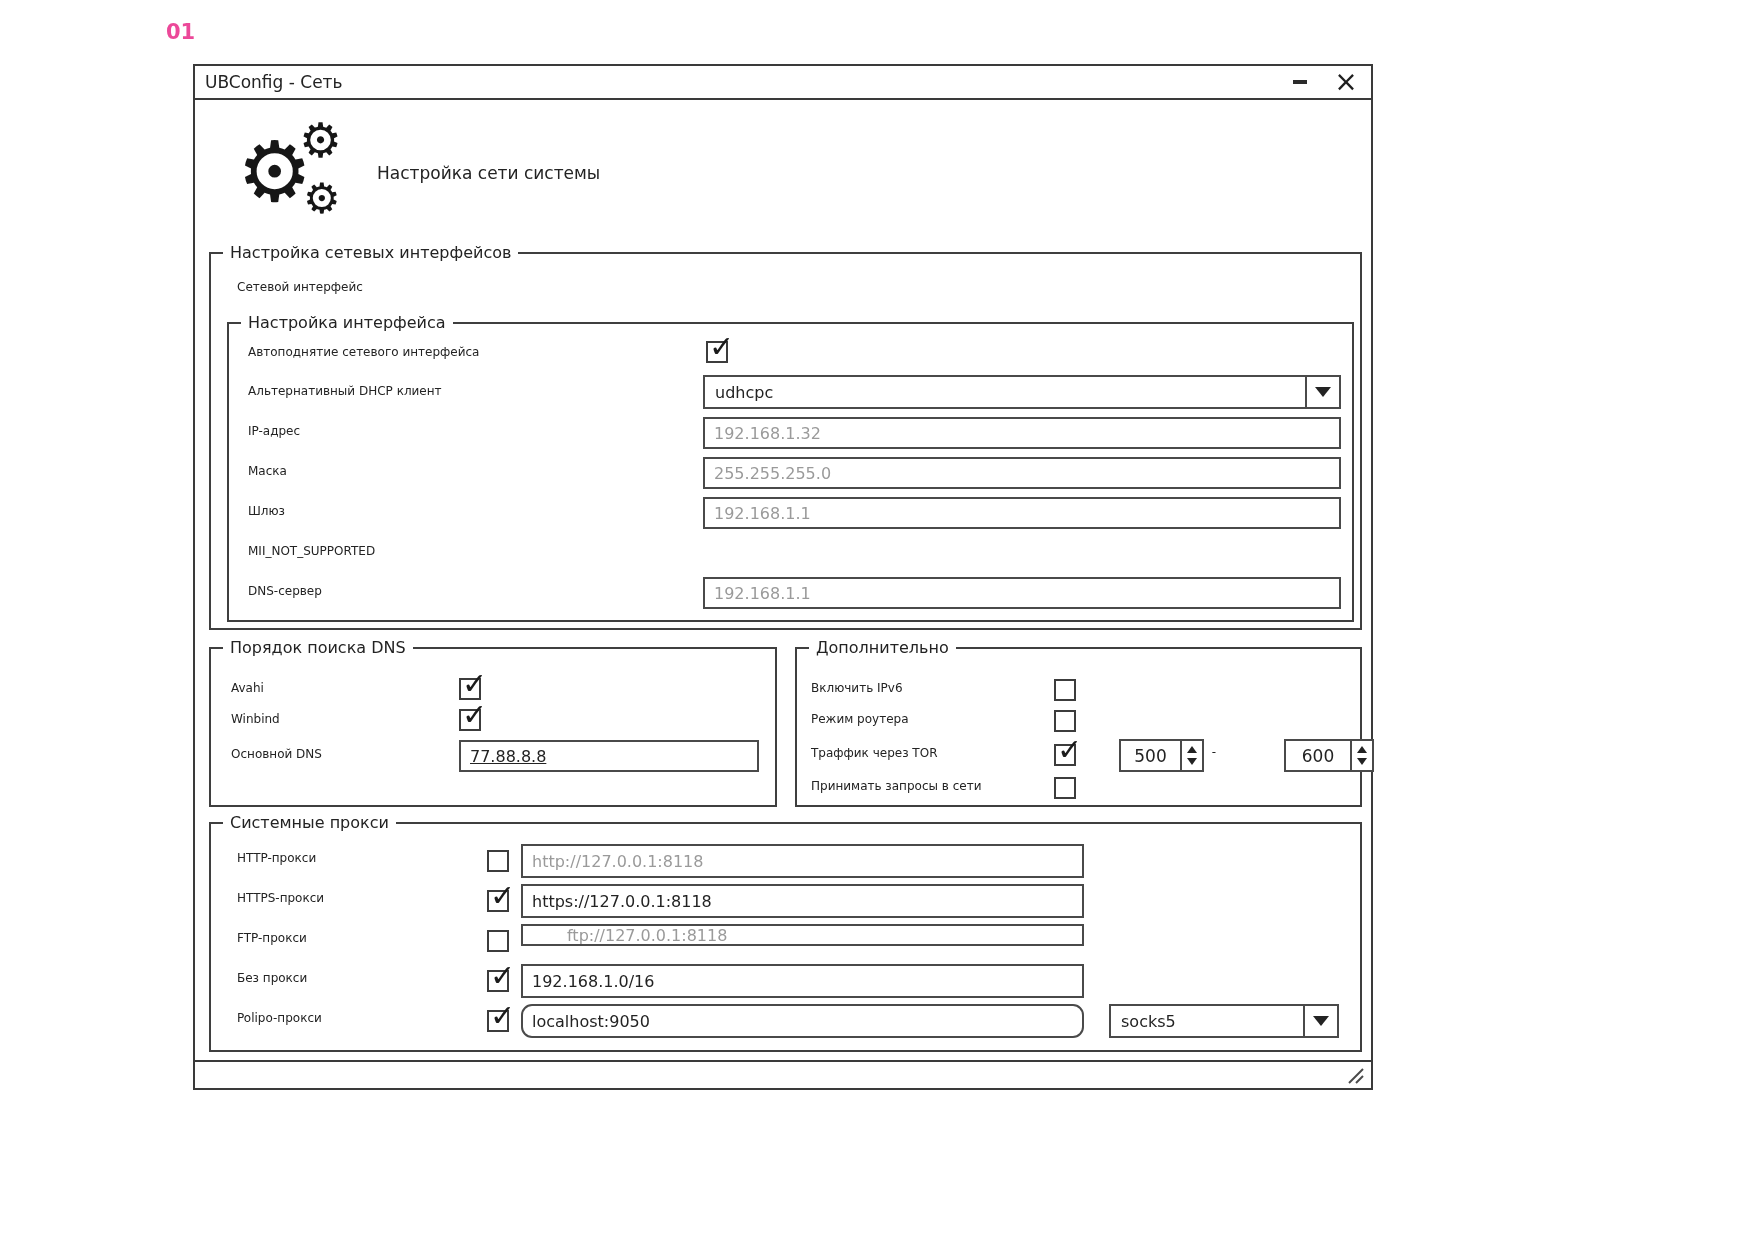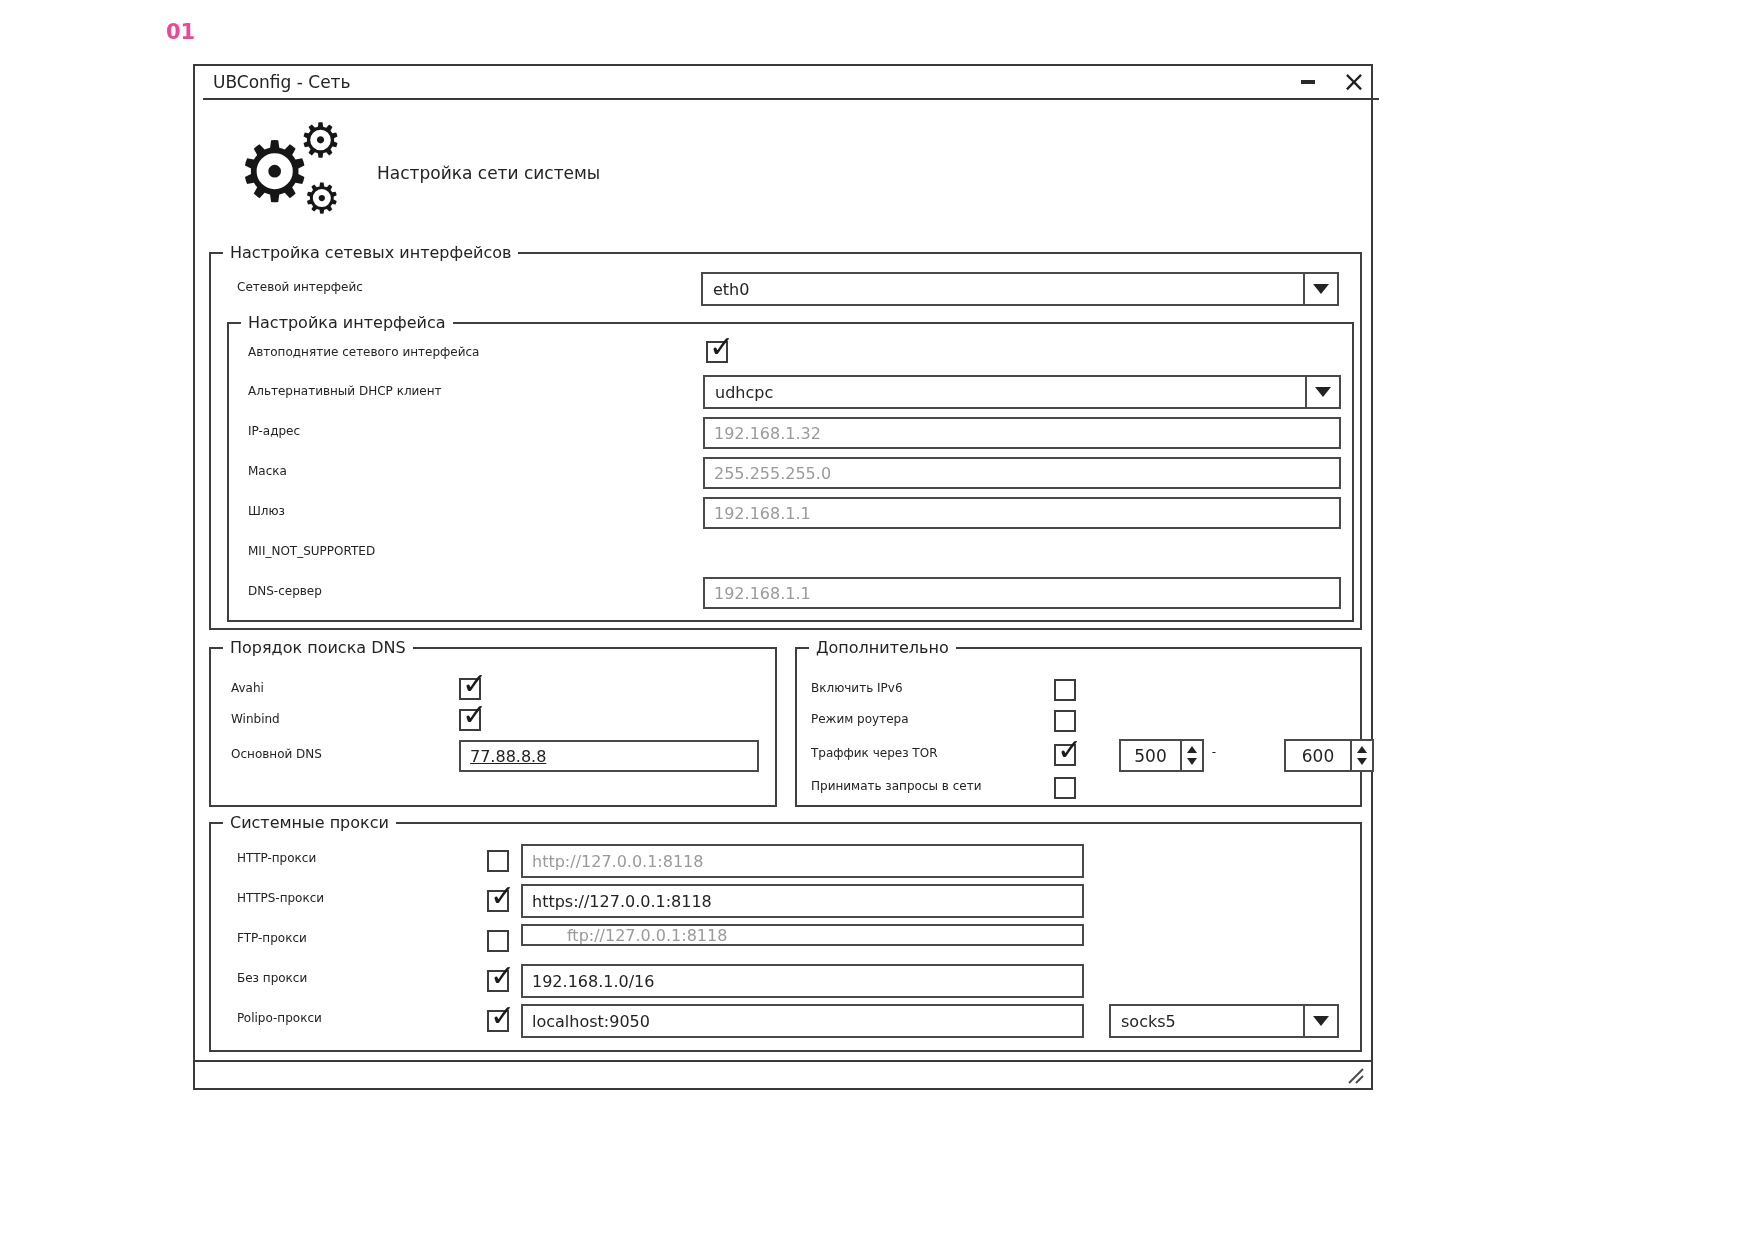--- a/index.html
+++ b/index.html
@@ -13,7 +13,7 @@
 
   .titlebar { position: absolute; left: 0; top: 0; width: 100%; height: 34px;
               border-bottom: 2px solid #3a3a3a; display: flex; align-items: center;
-              padding: 0 14px 0 10px; margin-left: 8px; }
+              padding: 0 14px 0 10px; }
   .titlebar .title { flex: 1; font-size: 17px; }
   .win-btn { display: flex; align-items: center; justify-content: center; width: 22px; height: 26px; cursor: default; }
   .win-btn.min { margin-right: 24px; }

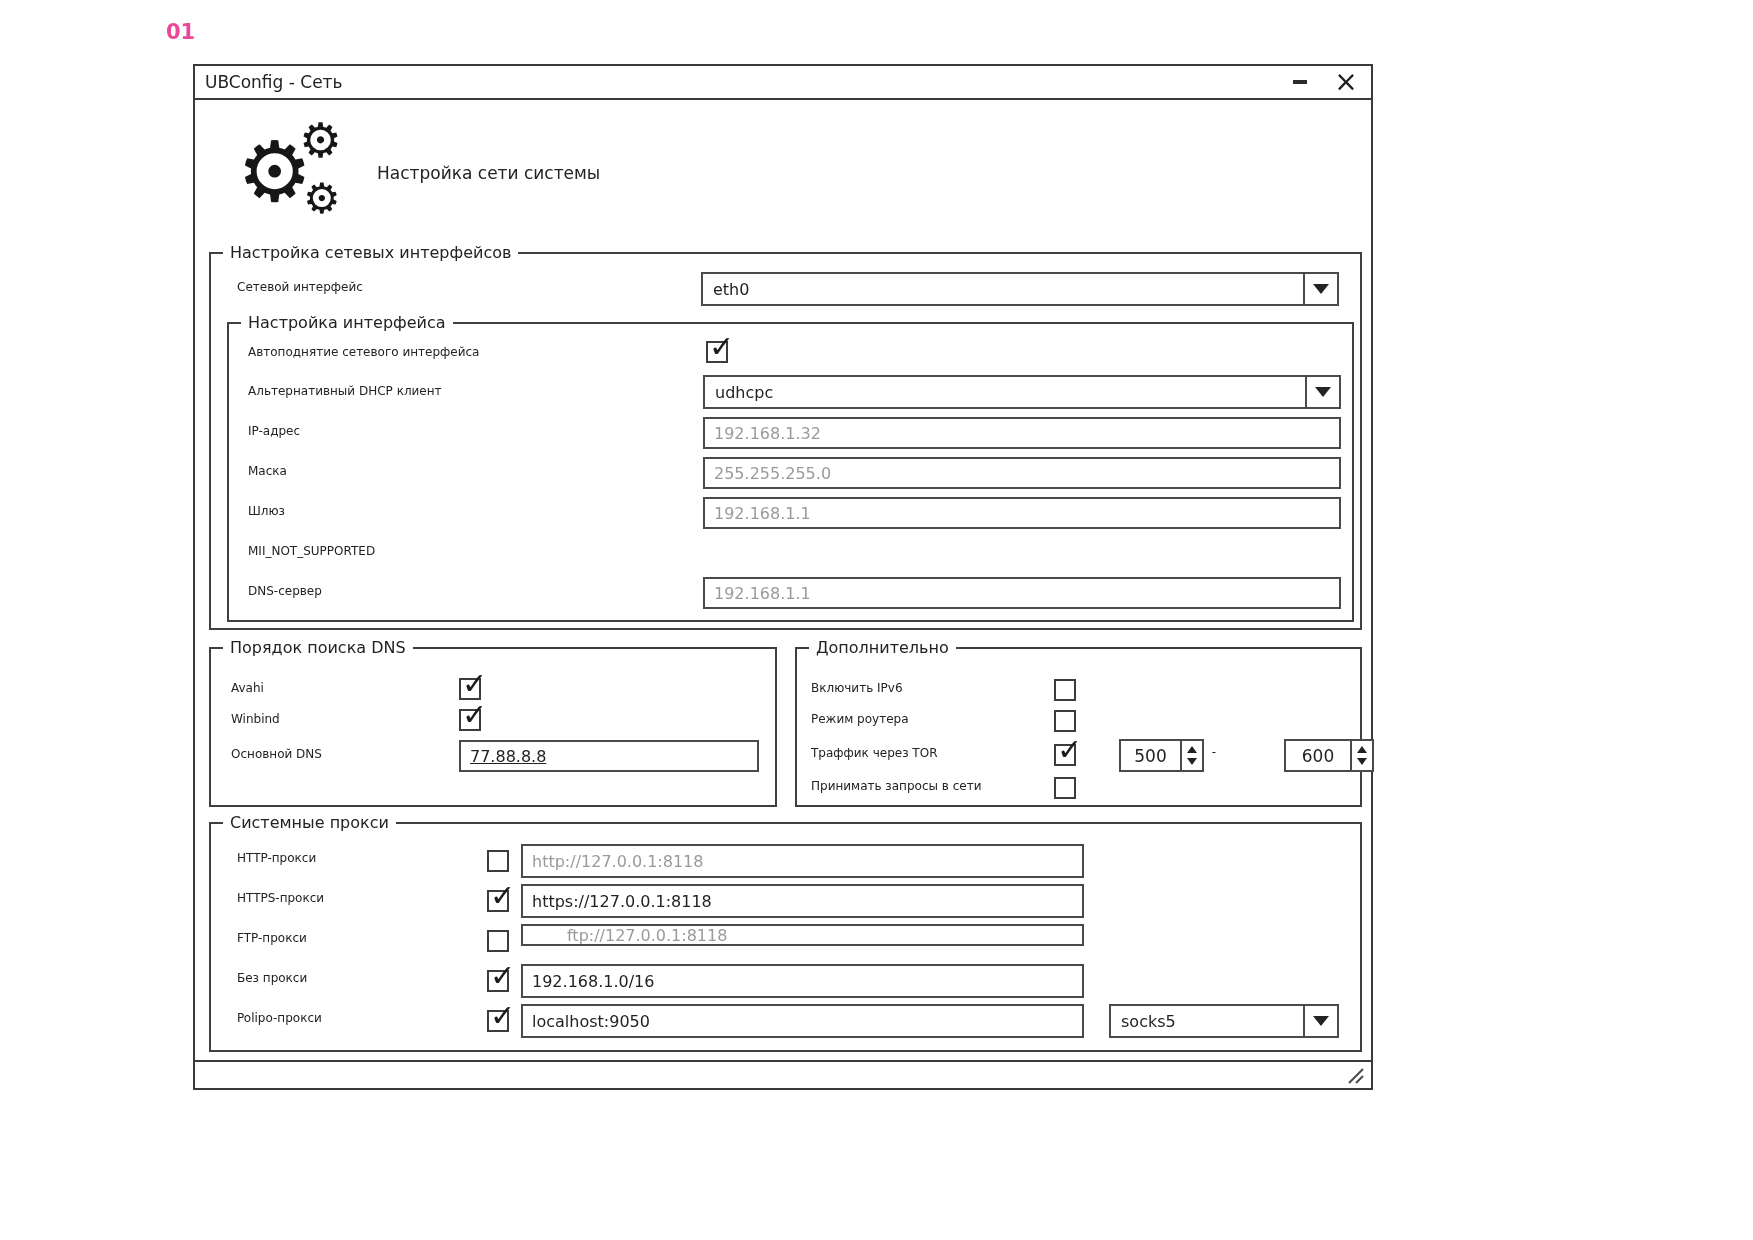--- a/index.html
+++ b/index.html
@@ -92,12 +92,6 @@
     <span class="legend">Настройка сетевых интерфейсов</span>
 
     <span class="lbl" style="left:26px;top:27px">Сетевой интерфейс</span>
-    <div class="combo" style="left:490px;top:18px;width:638px">
-      <span class="cval">eth0</span>
-      <span class="cbtn">
-          <span class="tri-down"></span>
-        </span>
-    </div>
 
     <div class="group" style="left:16px;top:68px;width:1127px;height:300px">
       <span class="legend">Настройка интерфейса</span>

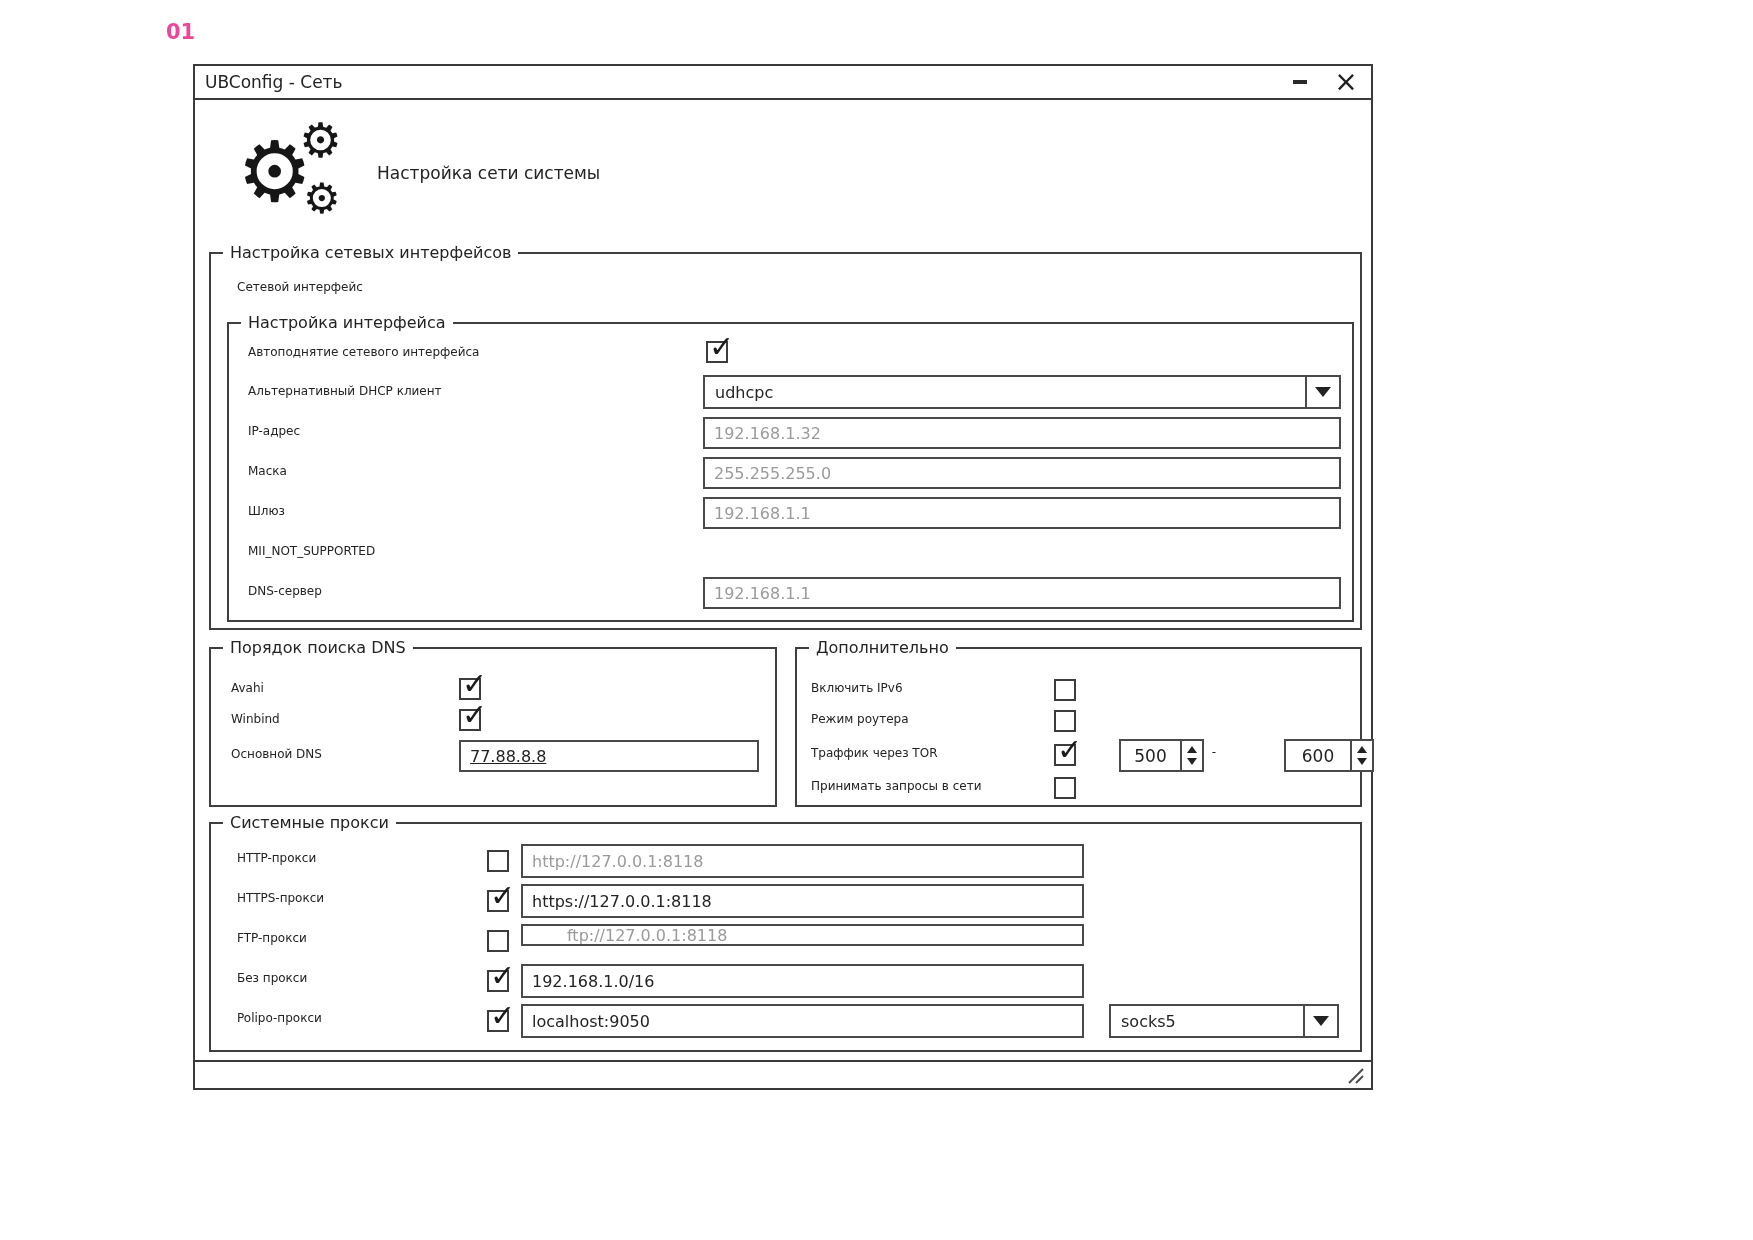--- a/index.html
+++ b/index.html
@@ -189,7 +189,7 @@
 
     <span class="lbl" style="left:26px;top:188px">Polipo-прокси</span>
     <span class="cb checked" style="left:276px;top:186px"></span>
-    <input class="field" style="left: 310px; top: 180px; width: 563px; height: 34px;" value="localhost:9050">
+    <input class="field" style="left: 310px; top: 180px; width: 563px; height: 34px; border-radius: 11px;" value="localhost:9050">
     <div class="combo" style="left:898px;top:180px;width:230px">
       <span class="cval">socks5</span>
       <span class="cbtn">

